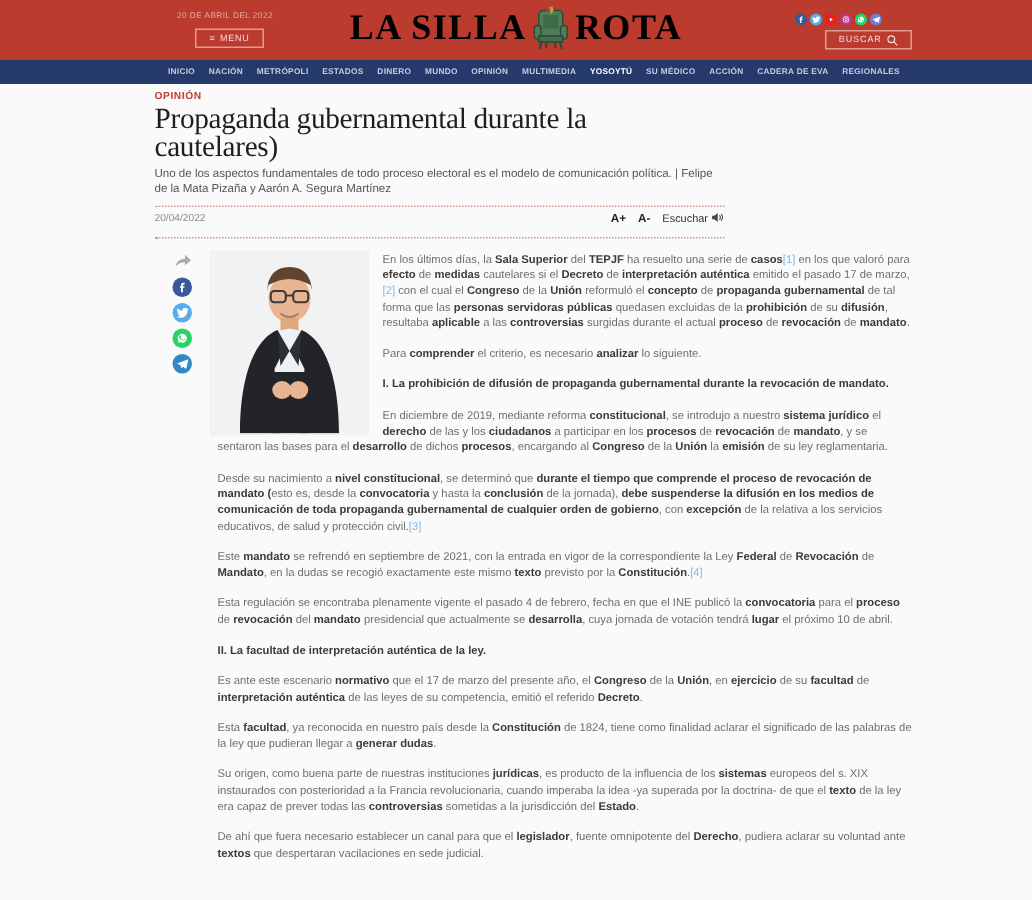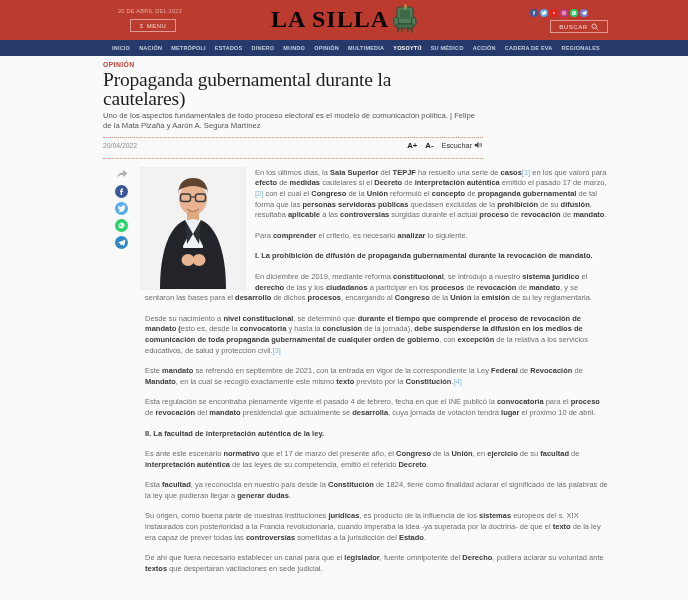--- a/index.html
+++ b/index.html
@@ -80,6 +80,7 @@
         <path d="M6 24 l-1.5 4.5 M18 24 l1.5 4.5 M9 24 v4 M15 24 v4" stroke="#2c4a33" stroke-width="1.4" fill="none"></path>
       </svg>
     </span>
+    <span>ROTA</span>
   </div>
   <div class="social-row">
       <span class="cir" style="background: rgb(59, 89, 152);">

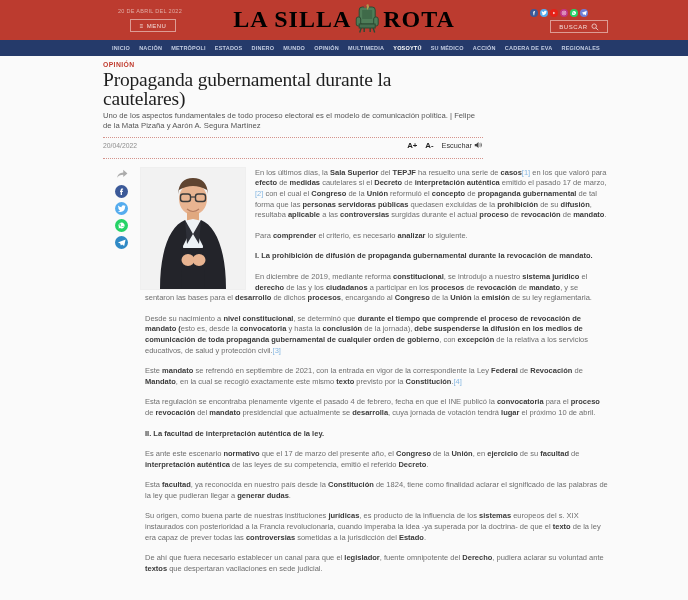--- a/index.html
+++ b/index.html
@@ -224,7 +224,7 @@
       <p class="ph">I. La prohibición de difusión de propaganda gubernamental durante la revocación de mandato.</p>
       <p><span>En diciembre de 2019, mediante reforma </span><b>constitucional</b><span>, se introdujo a nuestro </span><b>sistema jurídico</b><span> el </span><b>derecho</b><span> de las y los </span><b>ciudadanos</b><span> a participar en los </span><b>procesos</b><span> de </span><b>revocación</b><span> de </span><b>mandato</b><span>, y se sentaron las bases para el </span><b>desarrollo</b><span> de dichos </span><b>procesos</b><span>, encargando al </span><b>Congreso</b><span> de la </span><b>Unión</b><span> la </span><b>emisión</b><span> de su ley reglamentaria.</span></p>
       <p><span>Desde su nacimiento a </span><b>nivel constitucional</b><span>, se determinó que </span><b>durante el tiempo que comprende el proceso de revocación de mandato (</b><span>esto es, desde la </span><b>convocatoria</b><span> y hasta la </span><b>conclusión</b><span> de la jornada), </span><b>debe suspenderse la difusión en los medios de comunicación de toda propaganda gubernamental de cualquier orden de gobierno</b><span>, con </span><b>excepción</b><span> de la relativa a los servicios educativos, de salud y protección civil.</span><a class="ref" href="#">[3]</a></p>
-      <p><span>Este </span><b>mandato</b><span> se refrendó en septiembre de 2021, con la entrada en vigor de la correspondiente la Ley </span><b>Federal</b><span> de </span><b>Revocación</b><span> de </span><b>Mandato</b><span>, en la cual se recogió exactamente este mismo </span><b>texto</b><span> previsto por la </span><b>Constitución</b><span>.</span><a class="ref" href="#">[4]</a></p>
+      <p><span>Este </span><b>mandato</b><span> se refrendó en septiembre de 2021, con la entrada en vigor de la correspondiente la Ley </span><b>Federal</b><span> de </span><b>Revocación</b><span> de </span><b>Mandato</b><span>, en la dudas se recogió exactamente este mismo </span><b>texto</b><span> previsto por la </span><b>Constitución</b><span>.</span><a class="ref" href="#">[4]</a></p>
       <p><span>Esta regulación se encontraba plenamente vigente el pasado 4 de febrero, fecha en que el INE publicó la </span><b>convocatoria</b><span> para el </span><b>proceso</b><span> de </span><b>revocación</b><span> del </span><b>mandato</b><span> presidencial que actualmente se </span><b>desarrolla</b><span>, cuya jornada de votación tendrá </span><b>lugar</b><span> el próximo 10 de abril.</span></p>
       <p class="ph">II. La facultad de interpretación auténtica de la ley.</p>
       <p><span>Es ante este escenario </span><b>normativo</b><span> que el 17 de marzo del presente año, el </span><b>Congreso</b><span> de la </span><b>Unión</b><span>, en </span><b>ejercicio</b><span> de su </span><b>facultad</b><span> de </span><b>interpretación auténtica</b><span> de las leyes de su competencia, emitió el referido </span><b>Decreto</b><span>.</span></p>

